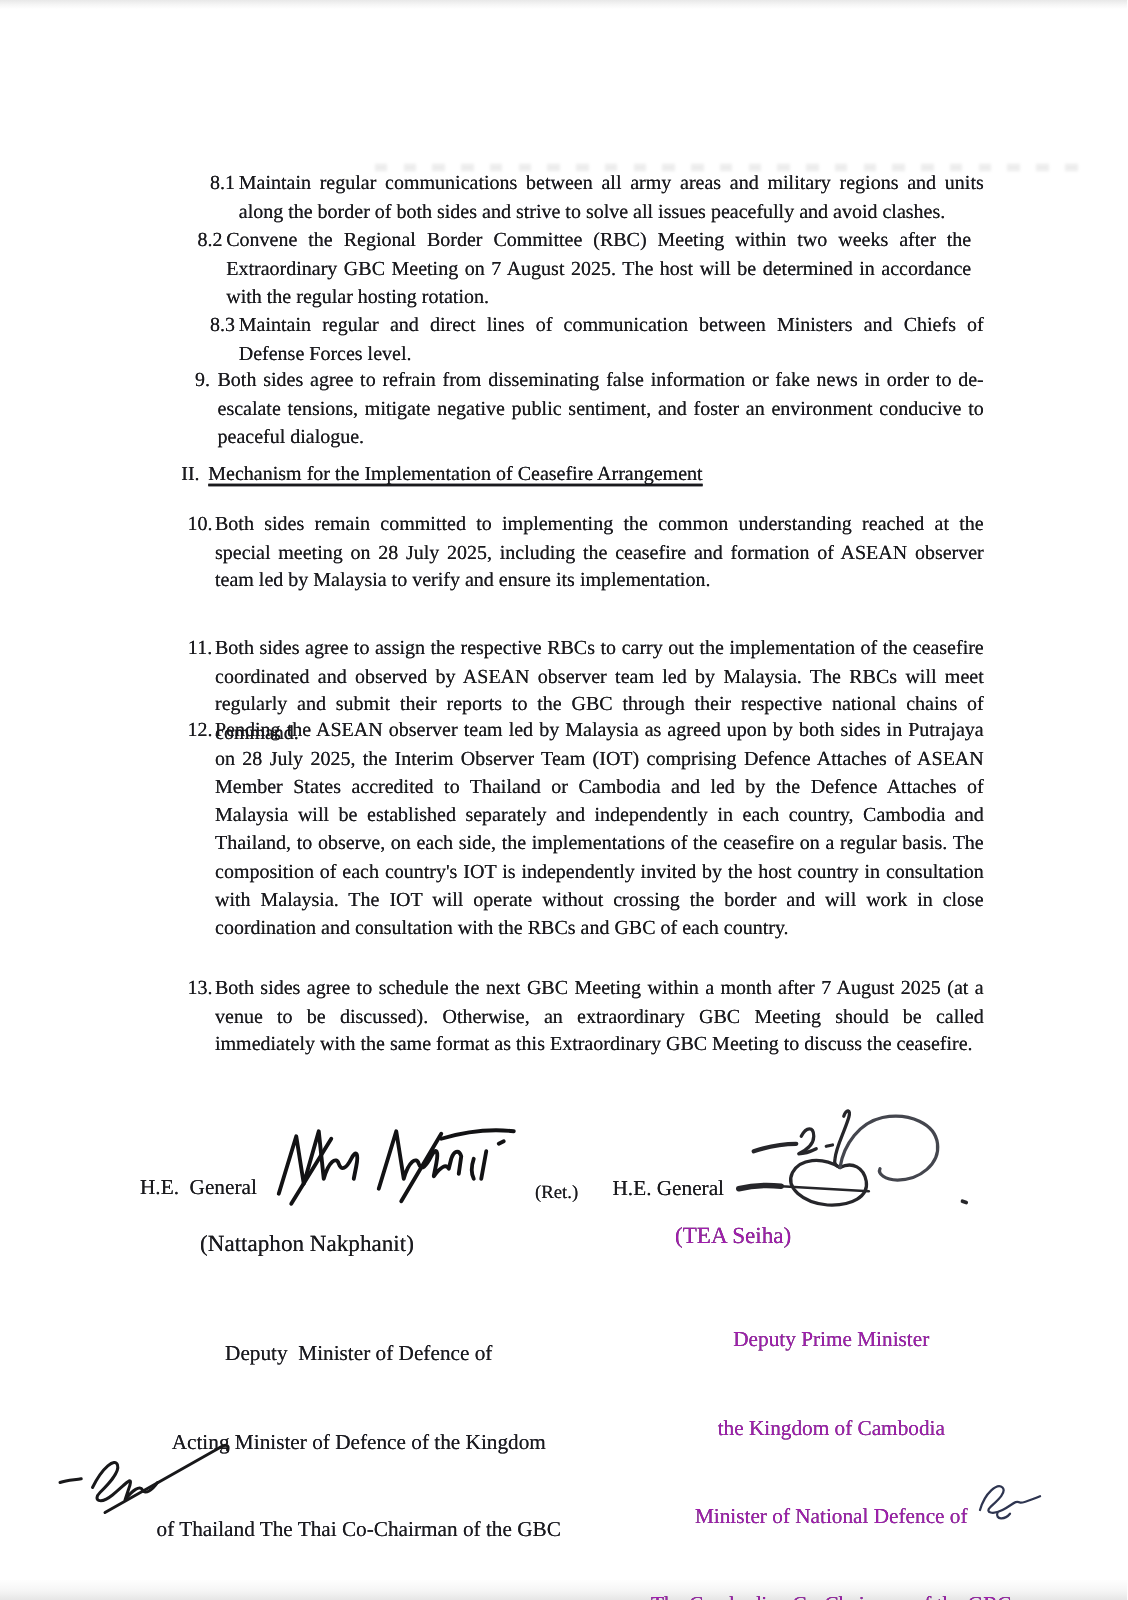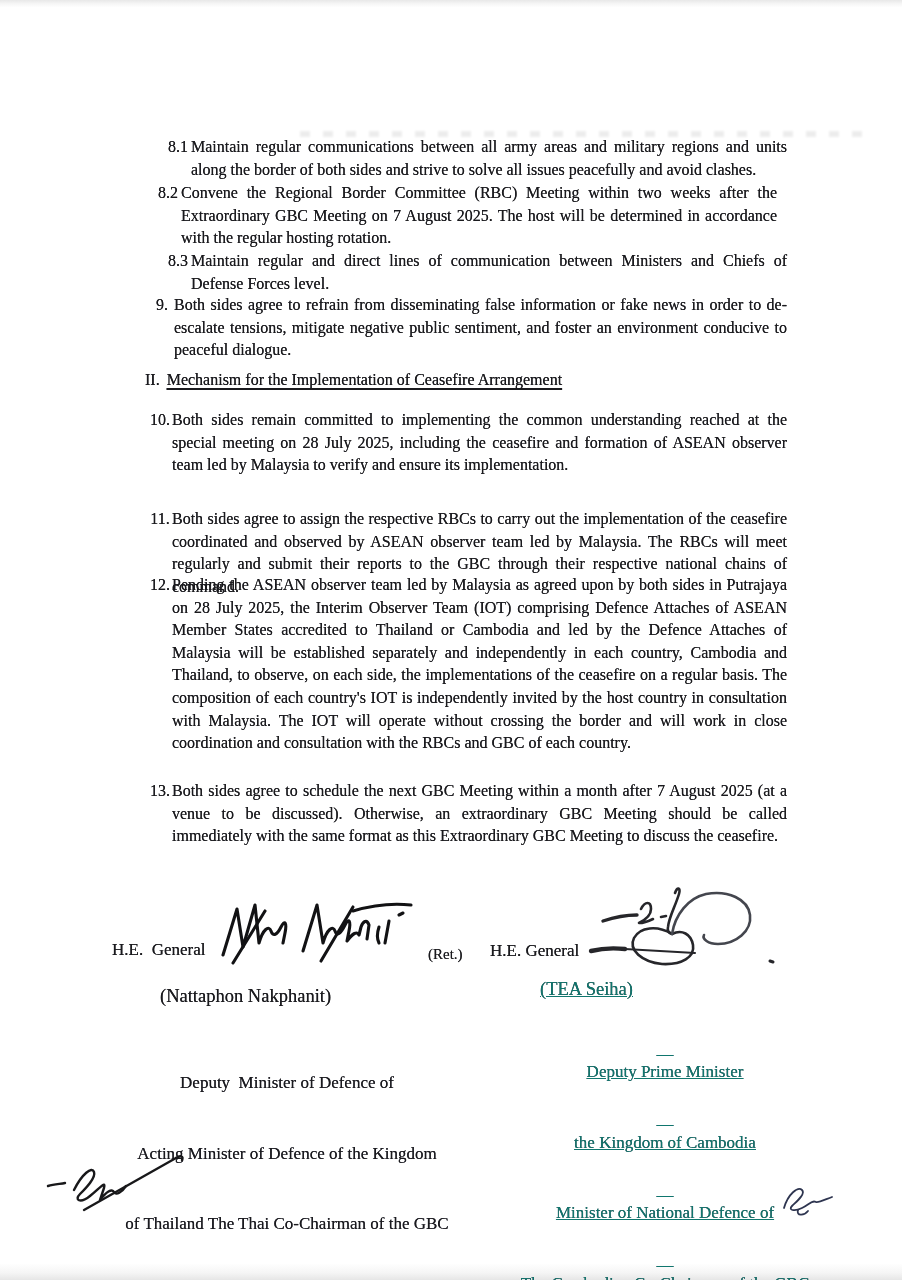--- a/index.html
+++ b/index.html
@@ -31,7 +31,7 @@
     text-shadow:0 0 .5px rgba(10,10,14,.85);}
   .sig-titles{position:absolute;text-align:center;font-size:17px;line-height:23.5px;
     white-space:pre-wrap;text-shadow:0 0 .4px rgba(10,10,25,.8);}
-  .navy{color:#0f766e;text-decoration:underline;}
+  .navy{color:#a21caf;}
   .sigsvg{position:absolute;overflow:visible;}
   .sigsvg path{fill:none;stroke-linecap:round;stroke-linejoin:round;}
 </style>

